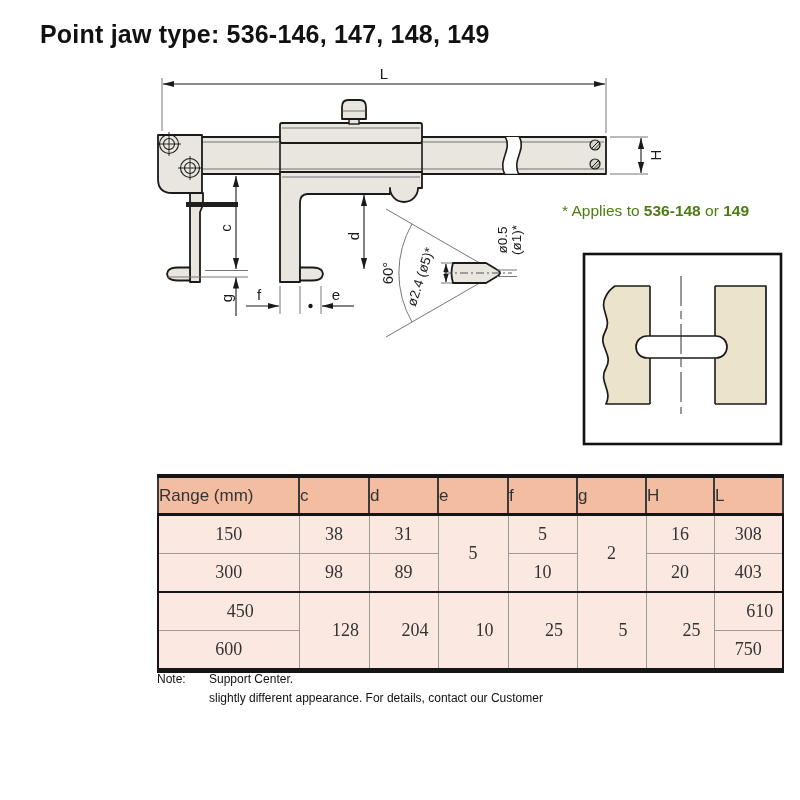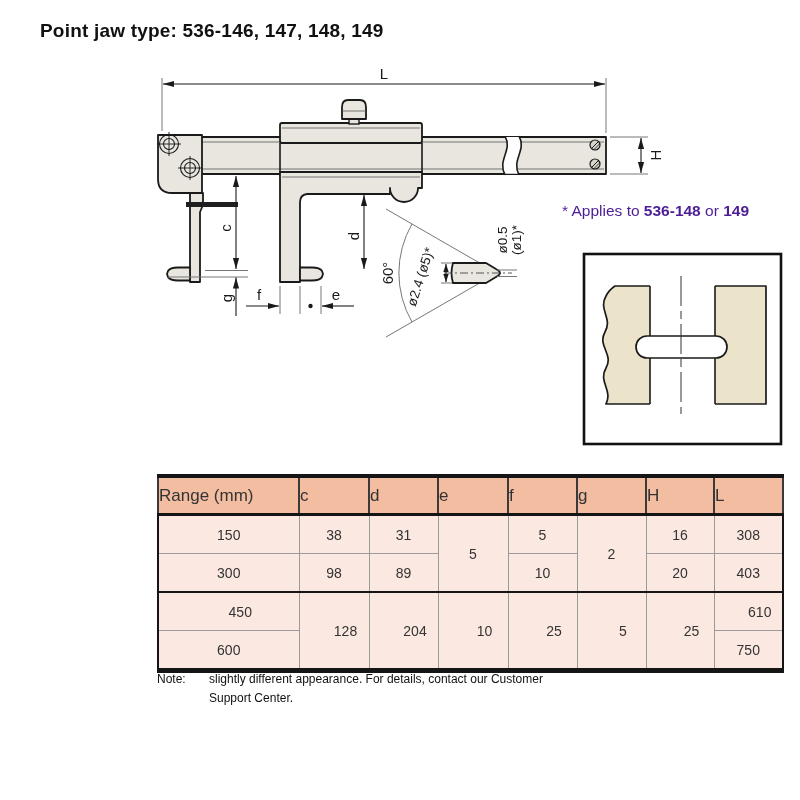--- a/index.html
+++ b/index.html
@@ -15,7 +15,7 @@
     font-family:"Liberation Sans", sans-serif;color:#111;overflow:hidden;
   }
   .title{
-    position:absolute;left:40px;top:20px;font-size:19px;font-weight:bold;
+    position:absolute;left:40px;top:20px;font-size:25px;font-weight:bold;
     letter-spacing:0.2px;white-space:nowrap;
   }
   svg.drawing{position:absolute;left:0;top:0;font-family:"Liberation Sans", sans-serif;}

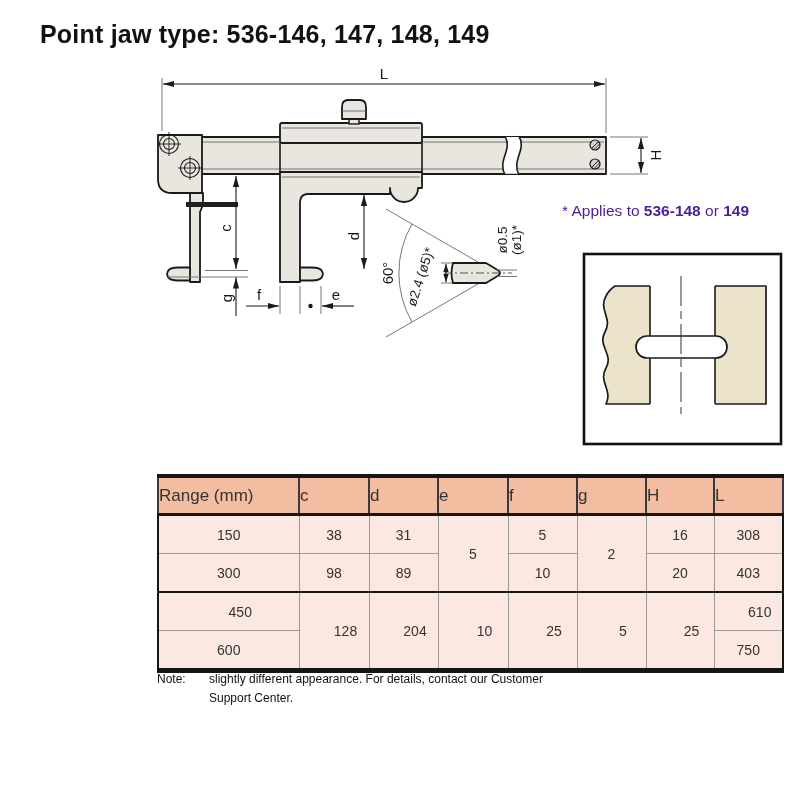--- a/index.html
+++ b/index.html
@@ -27,7 +27,7 @@
   .dimtxt{font-size:15px;fill:#1a1a1a;}
   .smalltxt{font-size:13.5px;fill:#1a1a1a;}
   .applies{
-    position:absolute;left:562px;top:202px;font-size:15.5px;white-space:nowrap;color:#4c1d95;
+    position:absolute;left:562px;top:202px;font-size:15.5px;white-space:nowrap;color:#4d7c0f;
   }
   table.spec{
     position:absolute;left:157px;top:474px;border-collapse:collapse;table-layout:fixed;

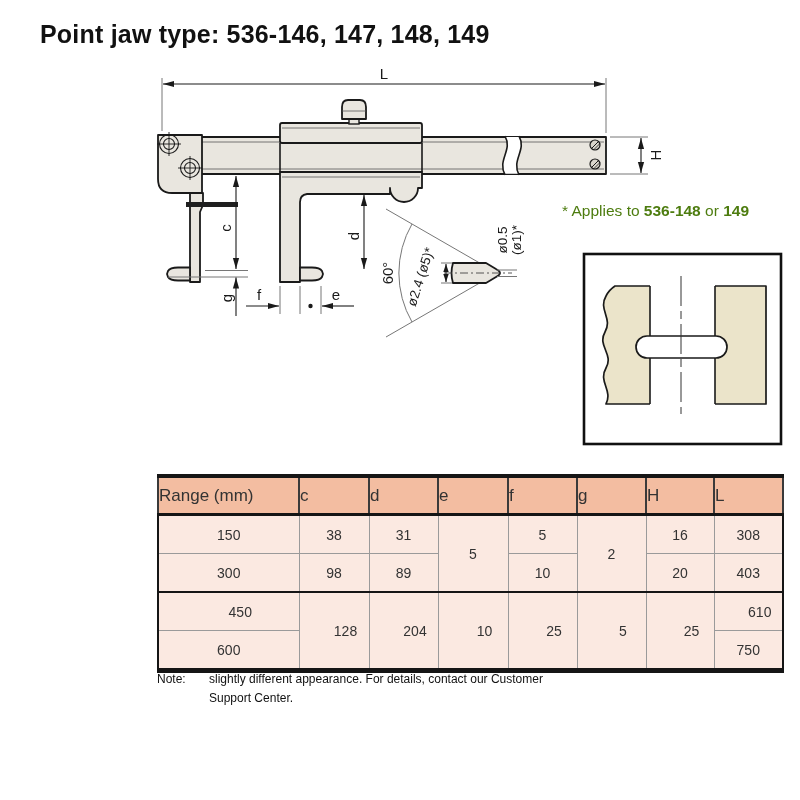--- a/index.html
+++ b/index.html
@@ -38,8 +38,8 @@
     border:2px solid #3a3a3a;border-bottom:3.5px solid #151515;padding:0;text-align:left;
   }
   table.spec td{
-    height:37px;background:var(--row_bg);font-size:14px;color:#333;
-    border:1.6px solid #9a9a9a;padding:0;text-align:center;vertical-align:middle;
+    height:37px;background:var(--row_bg);font-size:18px;color:#333;
+    border:1.6px solid #9a9a9a;padding:0;text-align:center;vertical-align:middle;font-family:Liberation Serif, serif;
   }
   table.spec tr.group td{border-top:2.8px solid #151515;padding-left:23px;}
   .note{

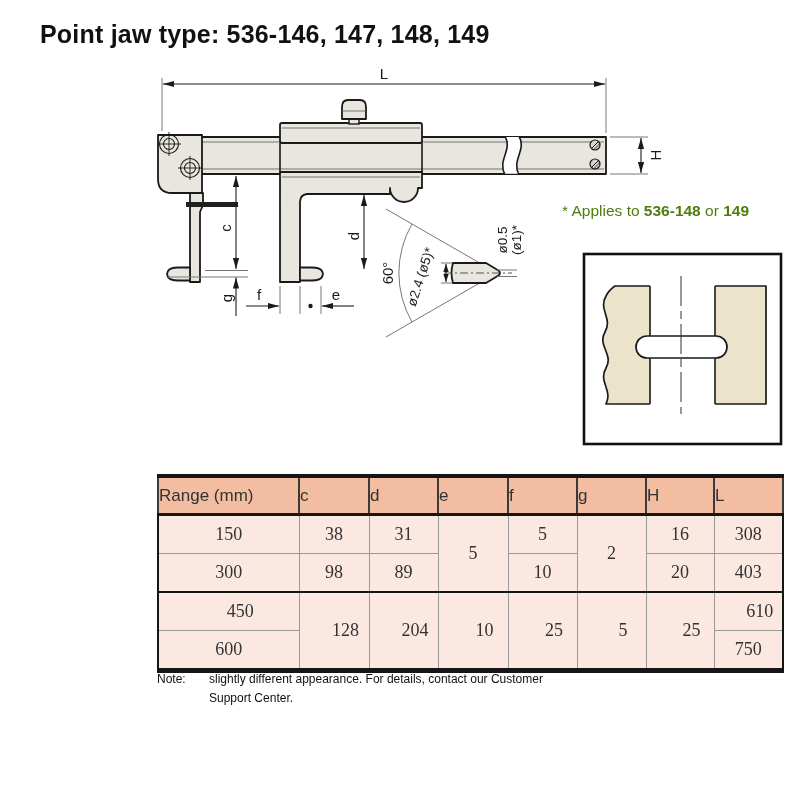--- a/index.html
+++ b/index.html
@@ -246,8 +246,8 @@
 <div class="note">
   <div class="lbl">Note:</div>
   <div class="txt">
+    <div>Support Center.</div>
     <div>slightly different appearance. For details, contact our Customer</div>
-    <div>Support Center.</div>
   </div>
 </div>
 

